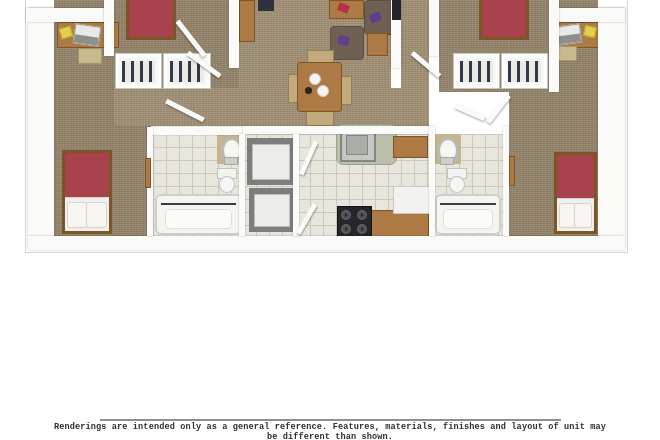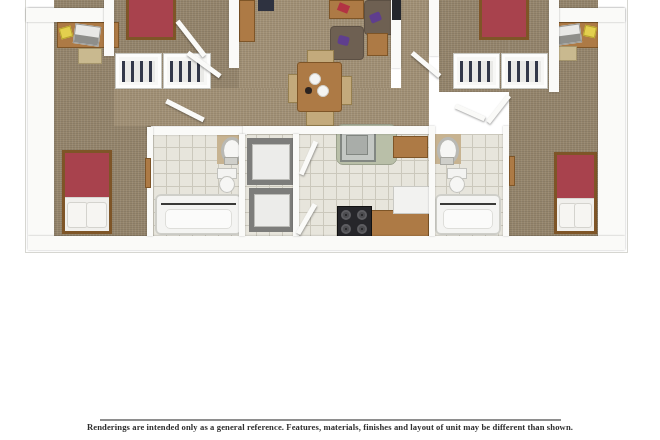--- a/index.html
+++ b/index.html
@@ -4,7 +4,7 @@
 <style>
   html,body{margin:0;padding:0;background:#fff;}
   .stage{position:relative;width:660px;height:440px;background:var(--page-bg,#fff);overflow:hidden;
-         font-family:Liberation Serif, serif;}
+         font-family:Liberation Mono, monospace;}
   .abs{position:absolute;}
   
   .plan-card{position:absolute;left:25px;top:0;width:601px;height:252px;background:#fff;

